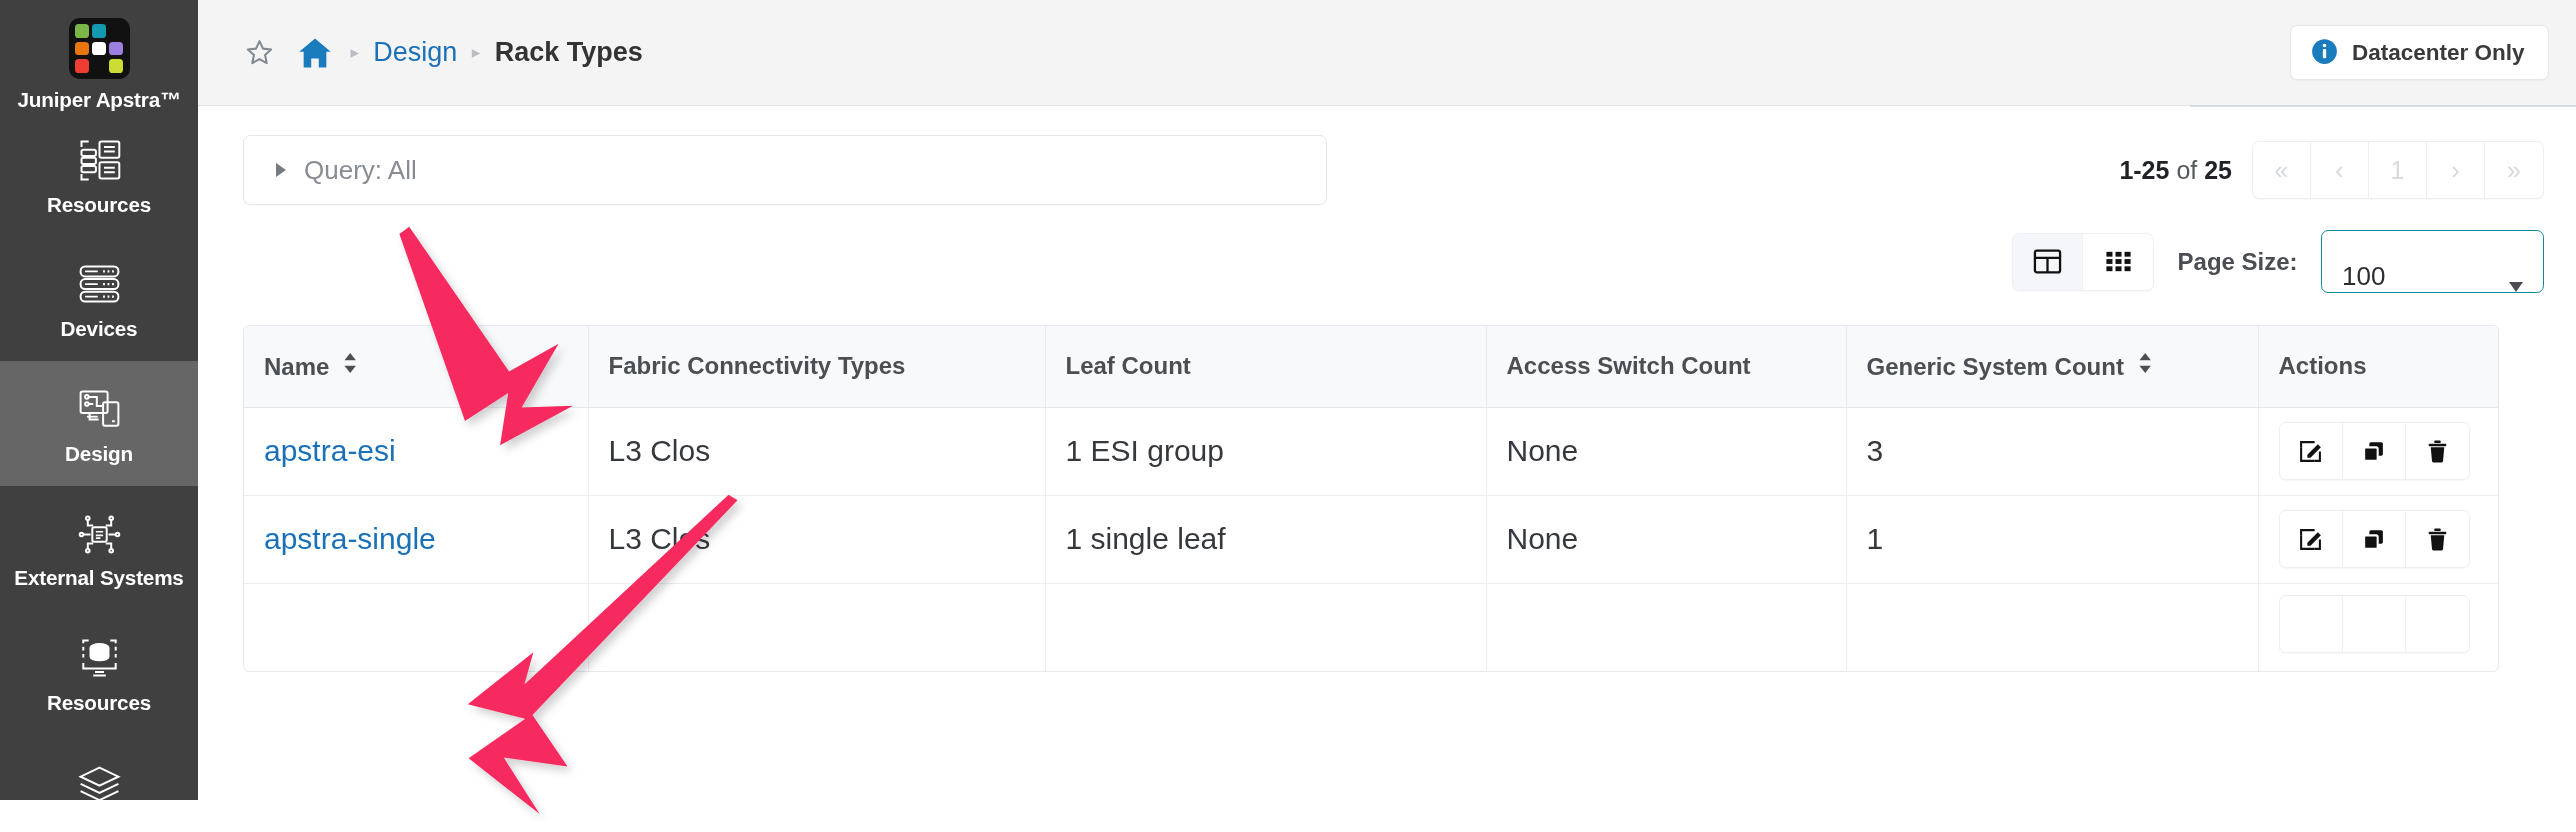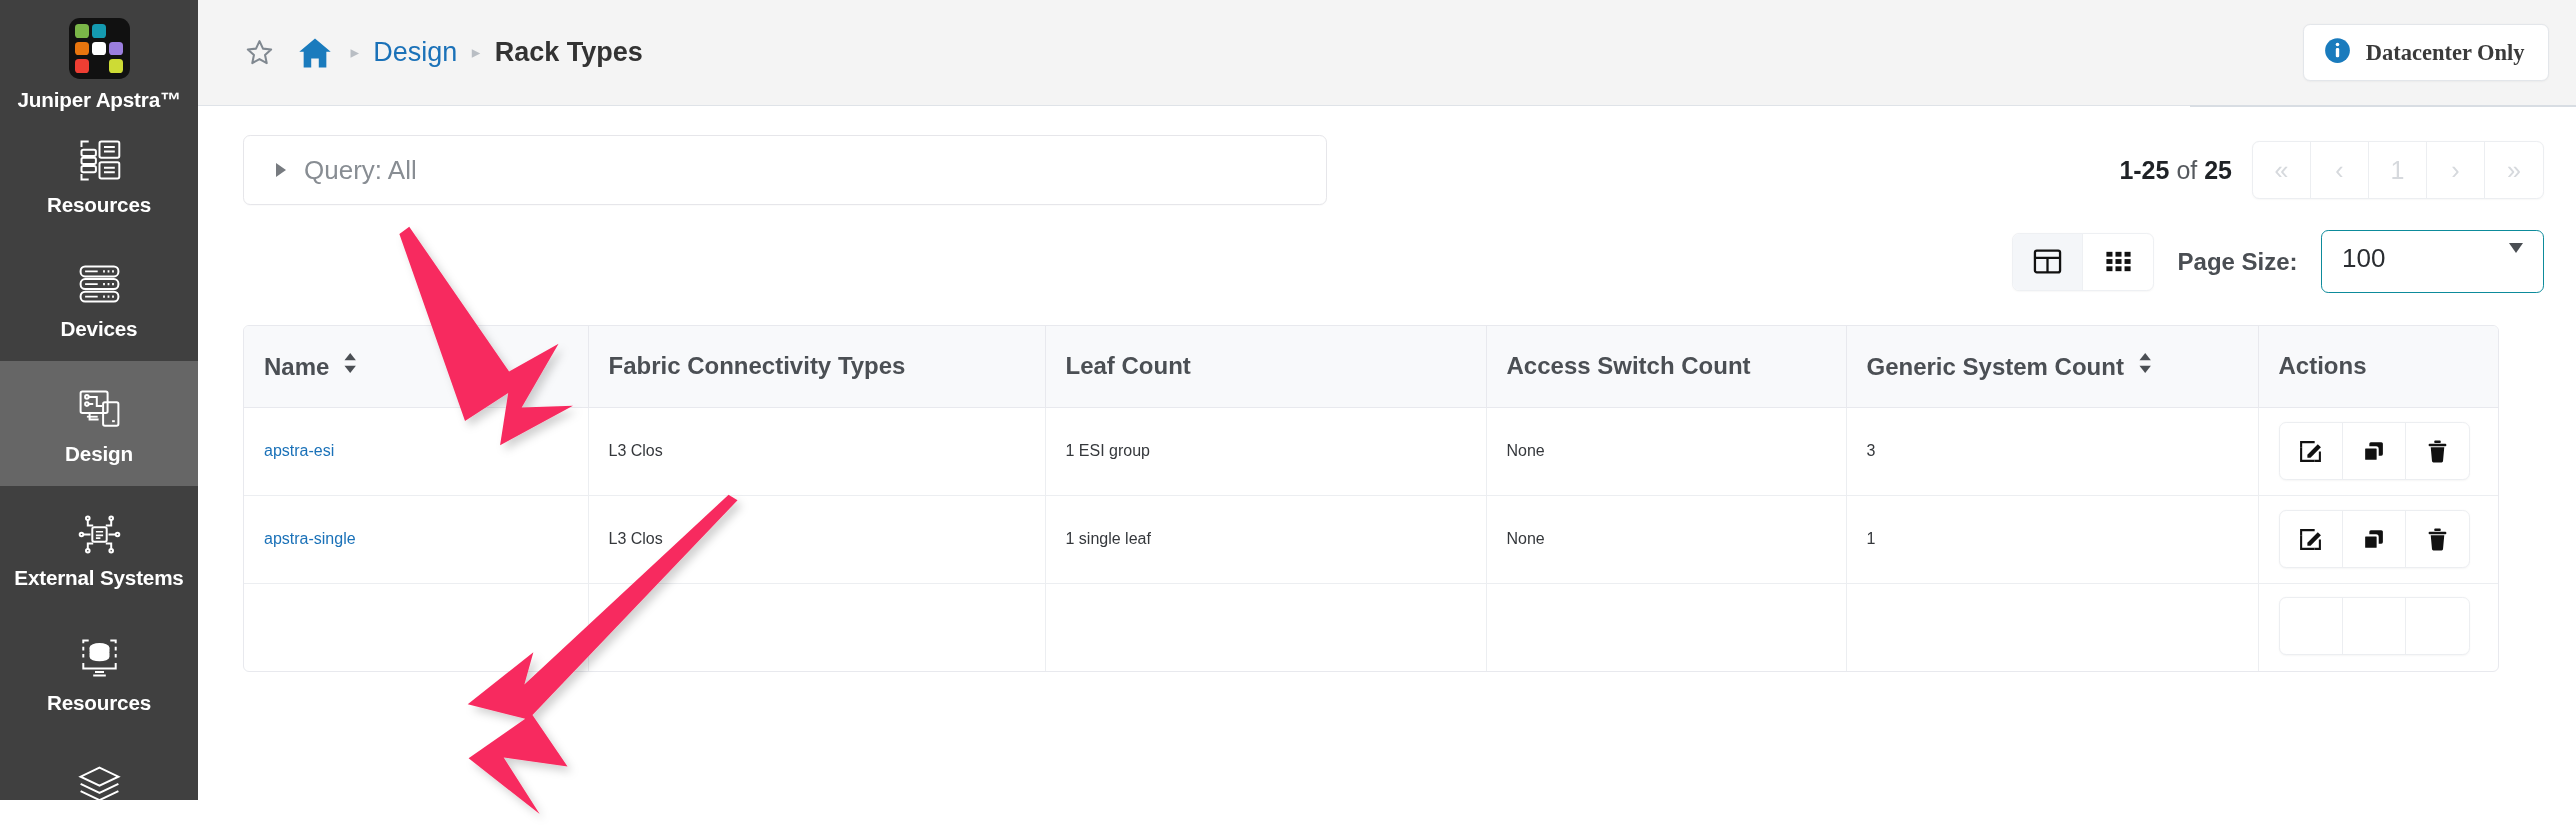--- a/index.html
+++ b/index.html
@@ -69,7 +69,6 @@
     padding: 11.7px 23.4px 11.7px 20px;
     box-shadow: 0 0.9px 1.8px rgba(0,0,0,0.04);
     cursor: pointer;
-    font-family: Liberation Serif, serif;
   }
   .dc-badge .lbl { font-size: 22.5px; font-weight: 700; color: #3a3a3a; }
 

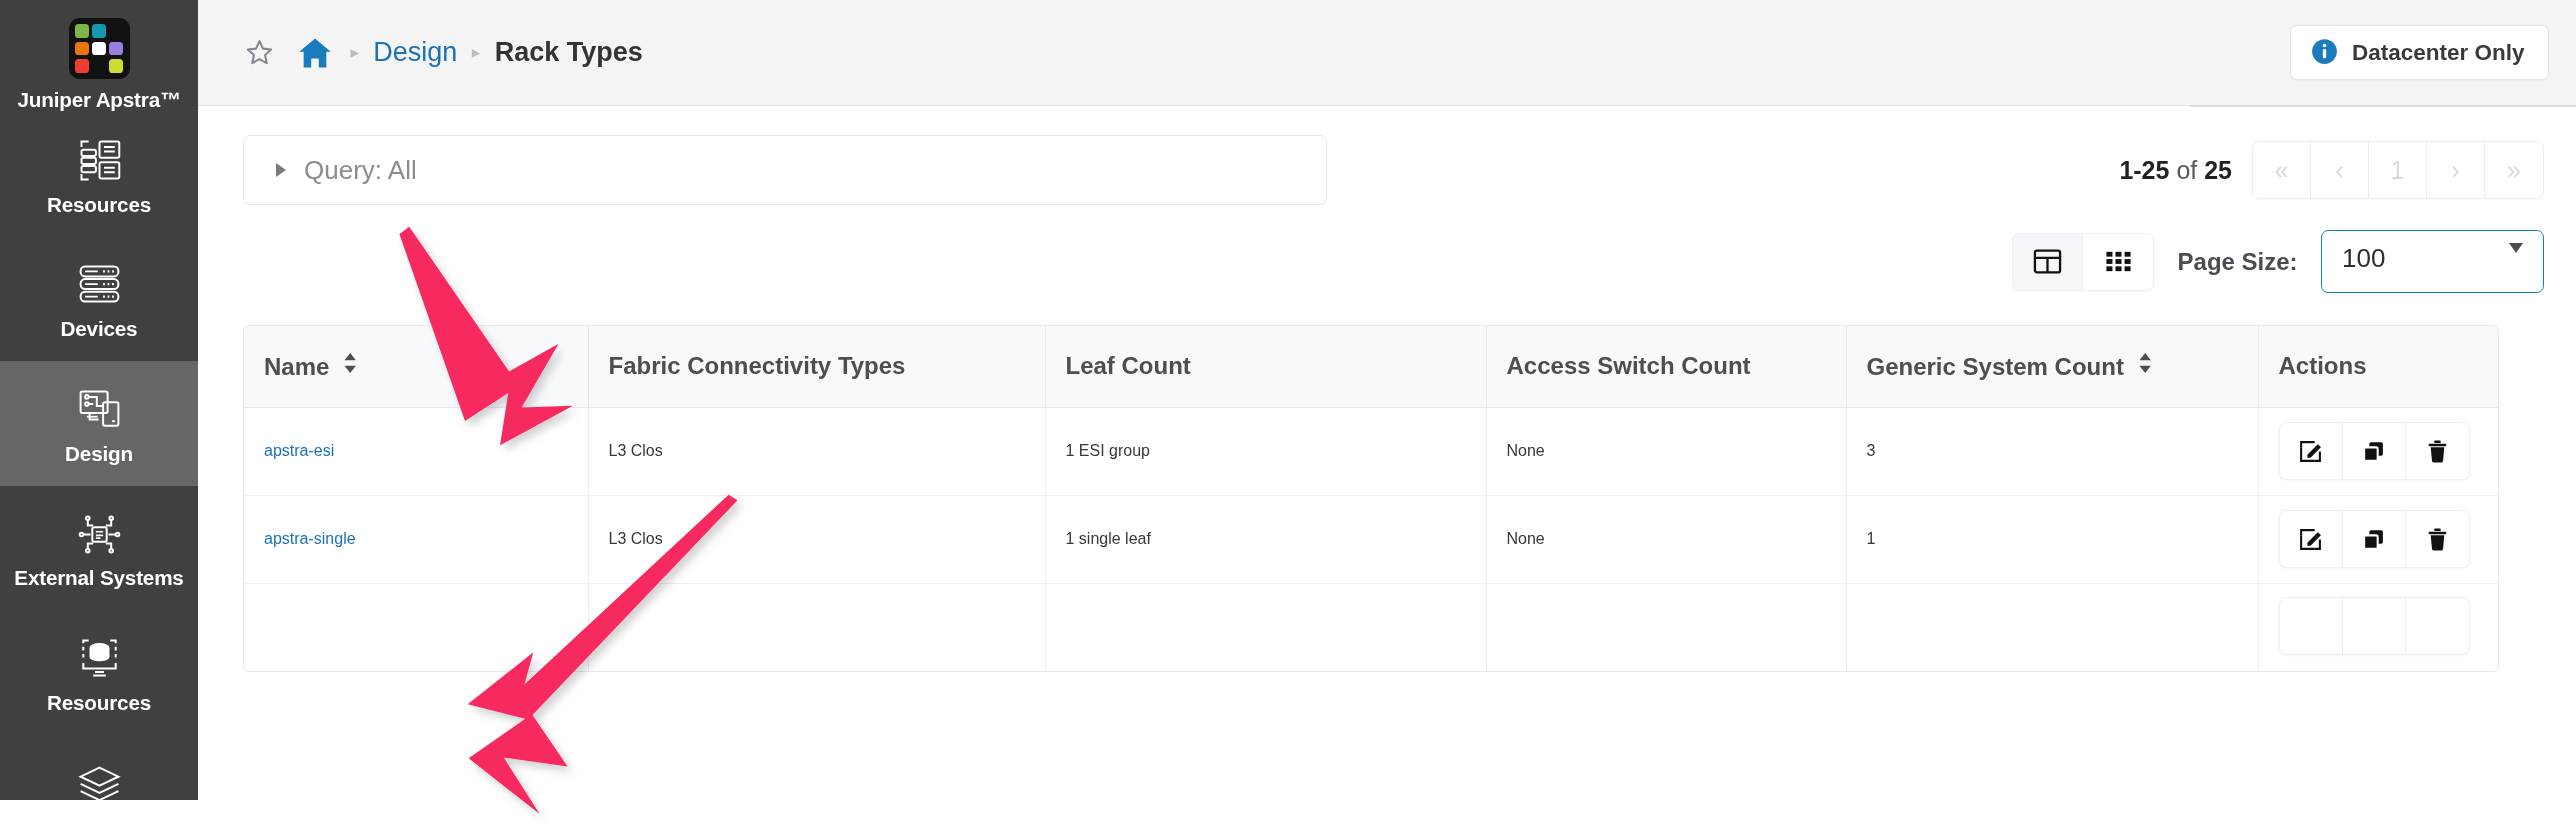--- a/index.html
+++ b/index.html
@@ -117,7 +117,7 @@
   .size-label { font-size: 24px; font-weight:700; color:#4a4e53; }
   .size-select {
     width: 223px; height: 63px; border: 1.8px solid #0d8b9b; border-radius: 7.2px; background:#fff;
-    display:flex; align-items:flex-start; padding: 12px 20px; cursor:pointer;
+    display:flex; align-items:flex-end; padding: 0 20px; cursor:pointer;
   }
   .size-select .val { font-size: 26px; color:#2a2d31; }
   .size-select .caret { margin-left:auto; width:0;height:0; border-top: 10px solid #4a4e53; border-left:7.2px solid transparent; border-right:7.2px solid transparent;}

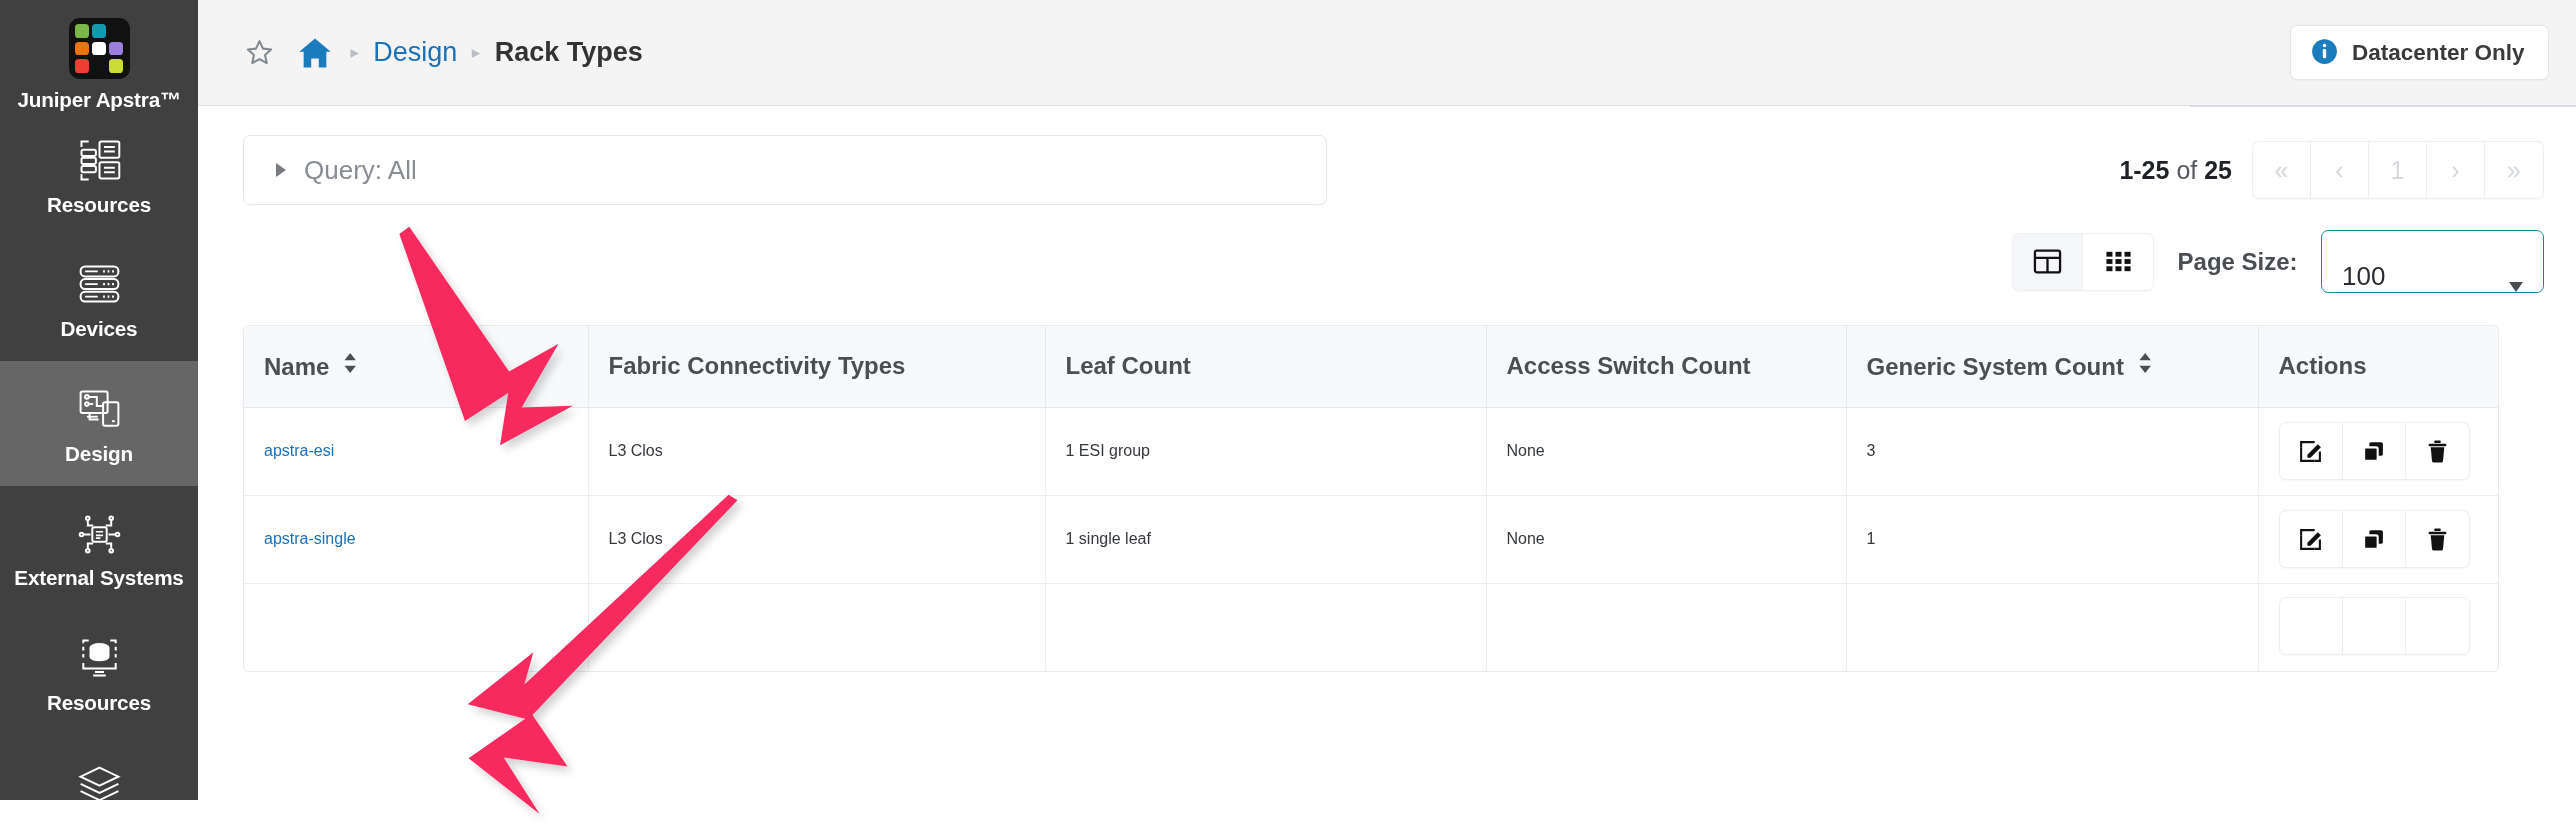--- a/index.html
+++ b/index.html
@@ -134,7 +134,7 @@
   }
   thead th:last-child { border-right: none; }
   tbody td {
-    height: 88px; font-size: 16px; color: #35383c;
+    height: 88px; font-size: 30px; color: #35383c;
     padding: 0 0 0 20px;
     border-right: 0.9px solid #eceef1; border-bottom: 0.9px solid #eceef1;
     white-space: nowrap; vertical-align: middle;

